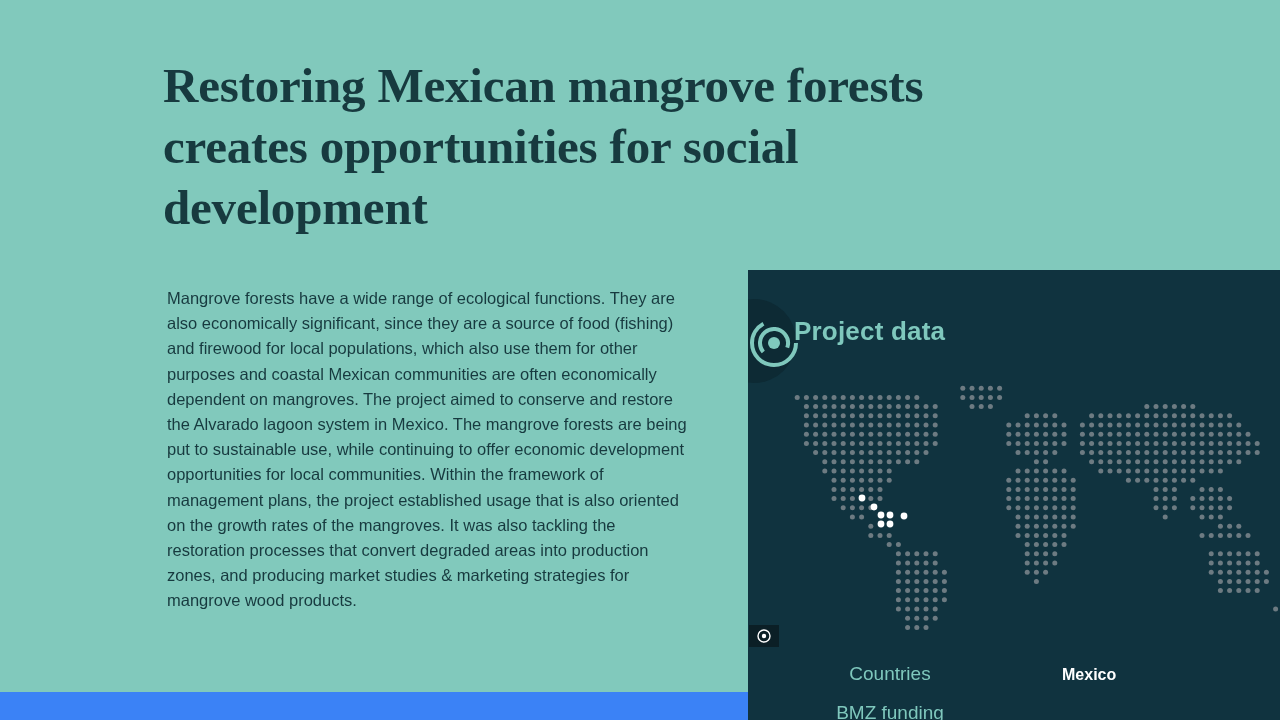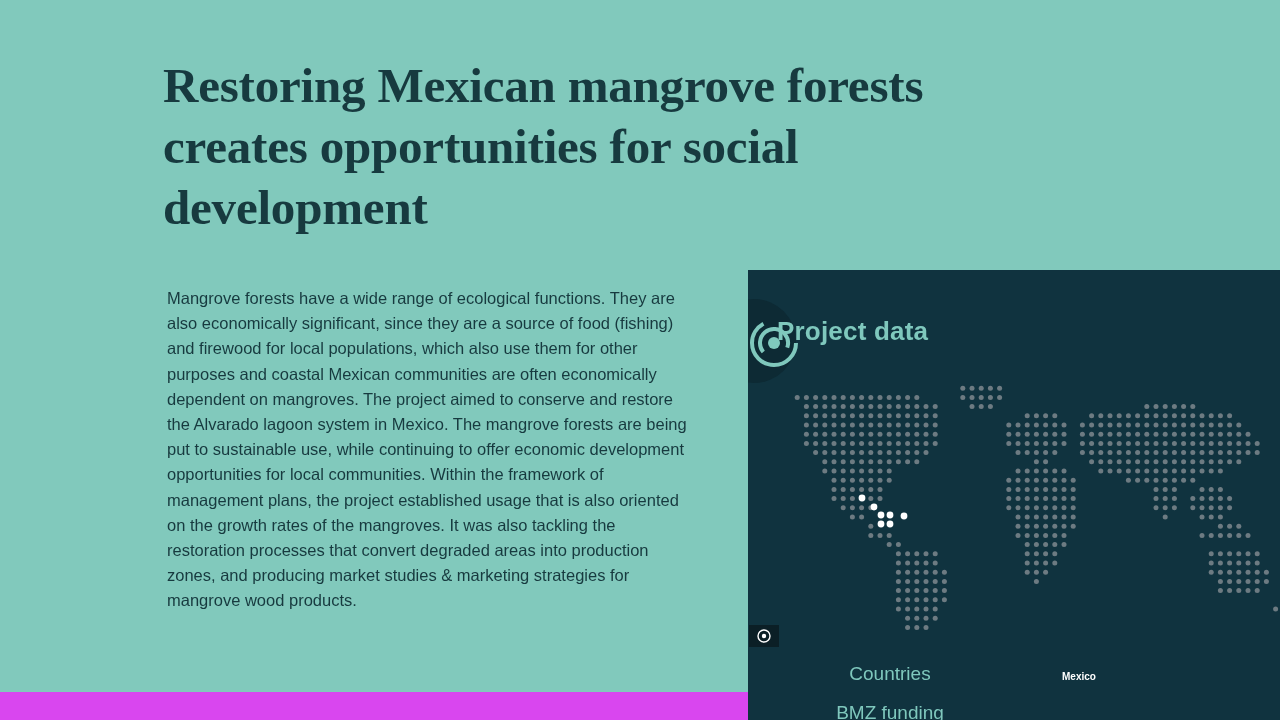--- a/index.html
+++ b/index.html
@@ -17,7 +17,7 @@
     position: relative;
     width: 1280px;
     height: 720px;
-    background: #d946ef;
+    background: #3b82f6;
   }
   .teal-bg {
     position: absolute;

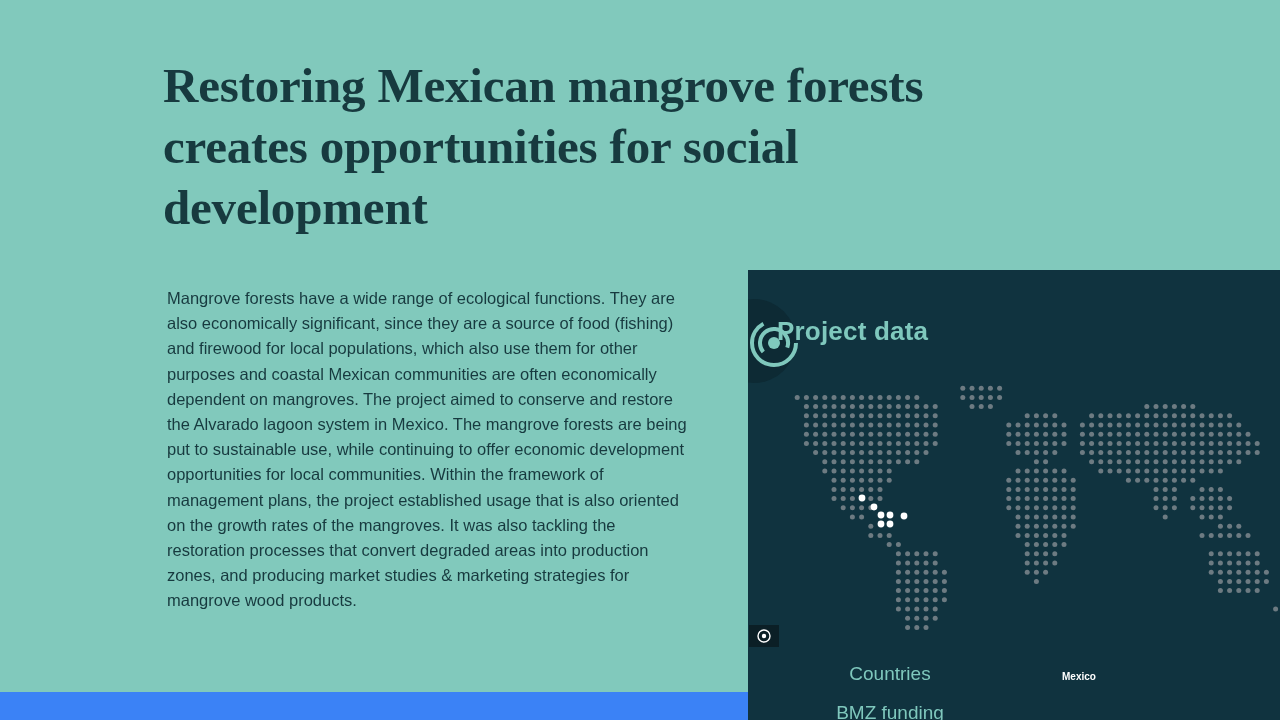--- a/index.html
+++ b/index.html
@@ -74,7 +74,7 @@
   .panel-badge svg { position: absolute; left: 38px; top: 20px; }
   .panel-title {
     position: absolute;
-    left: 29px;
+    left: 46px;
     top: 46px;
     font-family: "Liberation Sans", sans-serif;
     font-weight: bold;

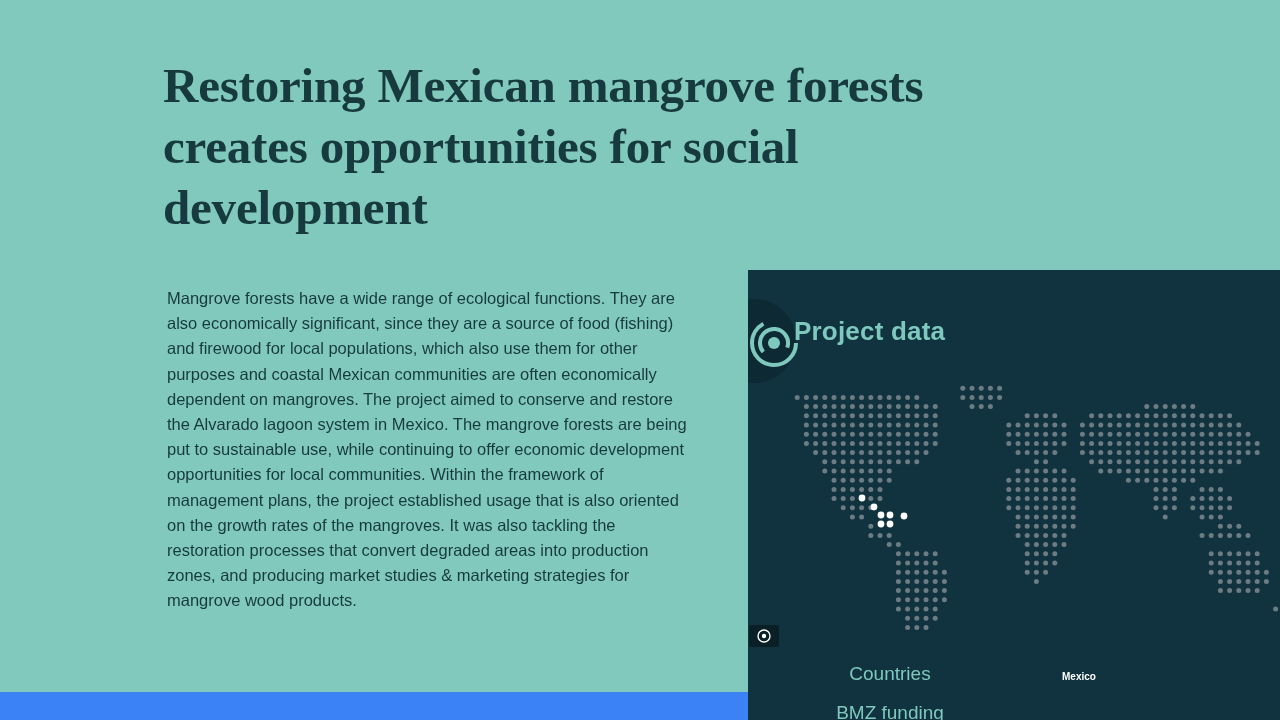--- a/index.html
+++ b/index.html
@@ -123,7 +123,7 @@
   .fact-value {
     margin-left: 30px;
     font-family: "Liberation Sans", sans-serif;
-    font-size: 10px;
+    font-size: 16px;
     color: #ffffff;
     font-weight: bold;
   }

